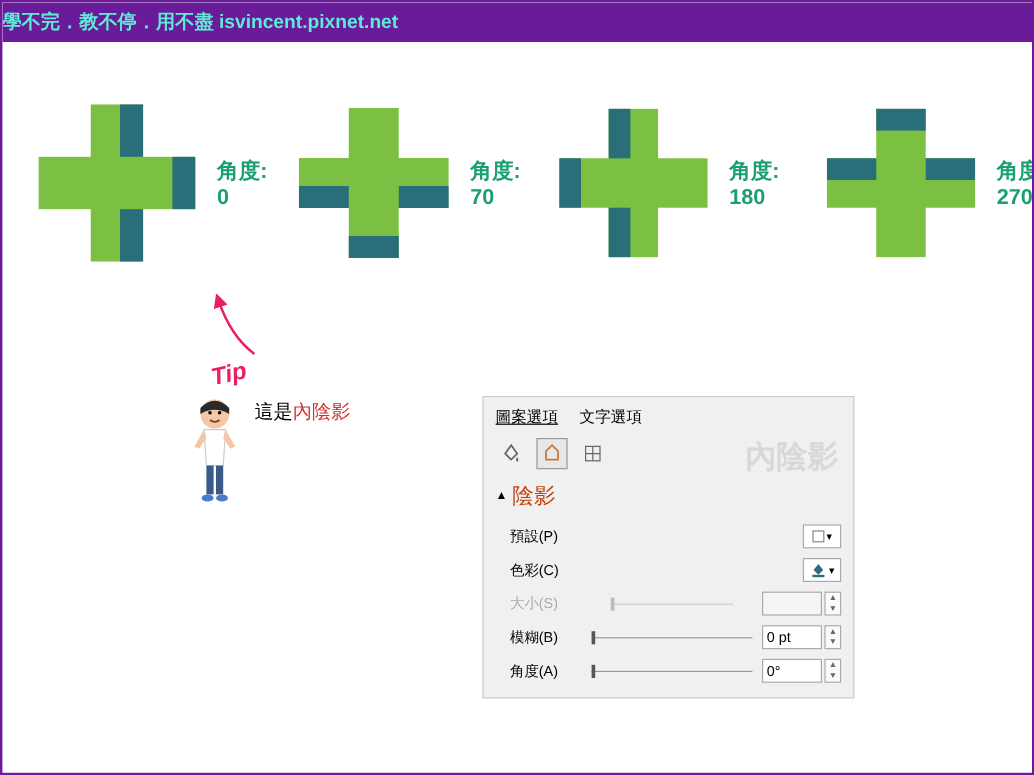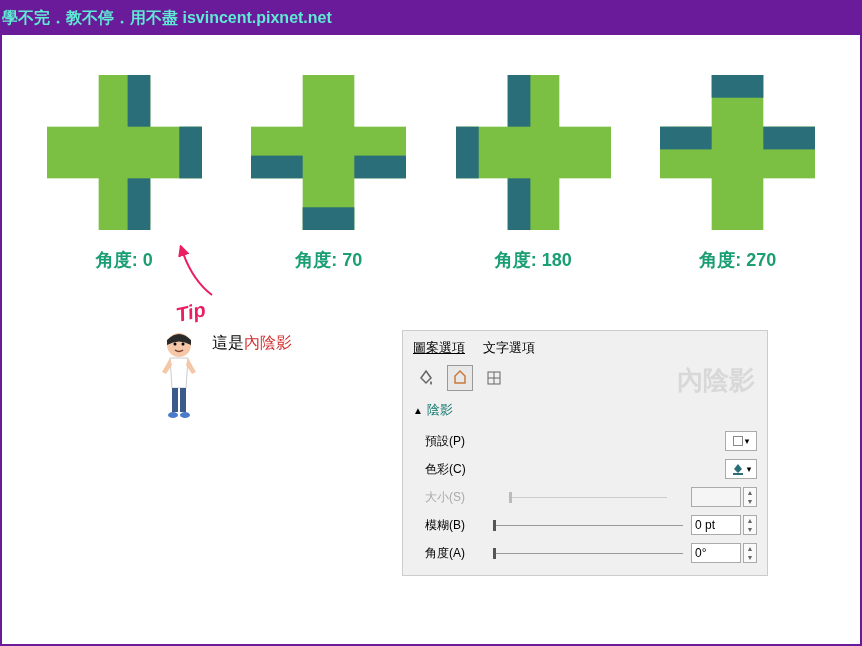--- a/index.html
+++ b/index.html
@@ -7,7 +7,7 @@
     .header { background: #6a1b9a; color: #5eead4; padding: 6px 0; font-size: 16px; font-weight: bold; }
     .content { padding: 40px 30px 0; position: relative; }
     .cross-row { display: flex; justify-content: space-around; gap: 20px; }
-    .cross-item { display: flex; flex-direction: column; align-items: center; gap: 18px; }
+    .cross-item { display: flex; flex-direction: row; align-items: center; gap: 18px; }
     .cross-svg { width: 155px; height: 155px; }
     .angle-label { color: #1a9e73; font-size: 18px; font-weight: bold; }
     .tip-area { position: absolute; top: 210px; left: 150px; width: 200px; }

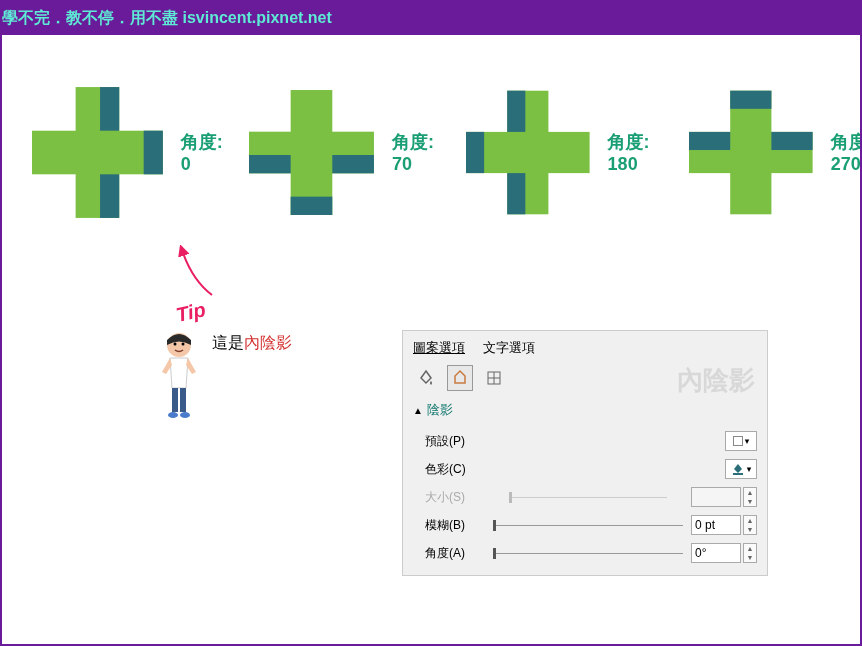--- a/index.html
+++ b/index.html
@@ -16,7 +16,7 @@
     .char { position: absolute; top: 85px; left: 0; width: 55px; height: 95px; }
     .tip-msg { position: absolute; top: 88px; left: 60px; font-size: 16px; }
     .tip-msg .red { color: #d32f2f; }
-    .panel { position: absolute; top: 295px; left: 400px; width: 366px; background: #f0f0f0; border: 1px solid #ccc; padding: 8px 10px; font-size: 13px; }
+    .panel { position: absolute; top: 295px; left: 400px; width: 310px; background: #f0f0f0; border: 1px solid #ccc; padding: 8px 10px; font-size: 13px; }
     .panel-tabs { display: flex; gap: 18px; margin-bottom: 8px; }
     .panel-tabs span { font-size: 13px; }
     .icon-row { display: flex; align-items: center; gap: 8px; margin-bottom: 10px; }

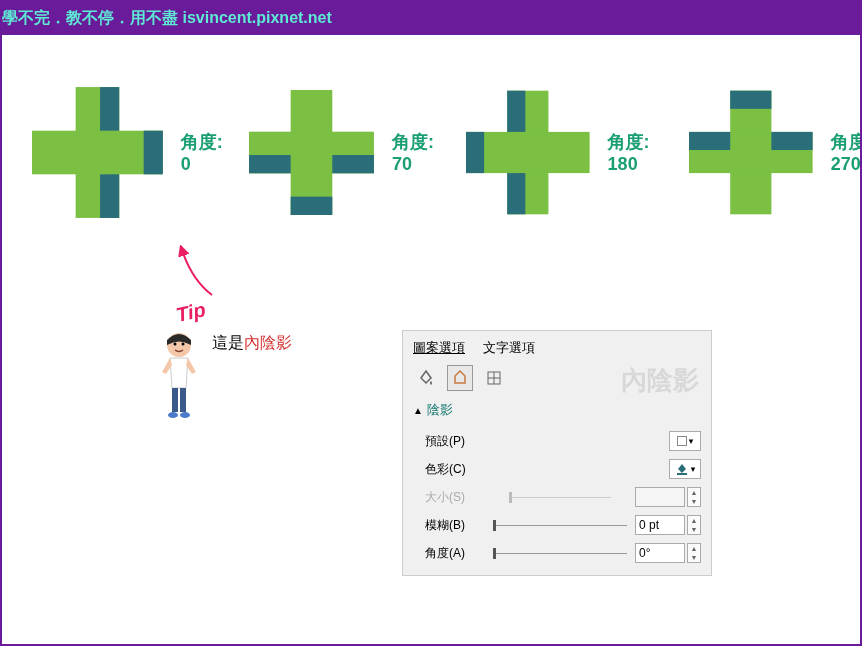--- a/index.html
+++ b/index.html
@@ -25,7 +25,7 @@
     .watermark { position: absolute; right: 12px; top: 32px; font-size: 26px; font-weight: bold; color: #d8d8d8; }
     .section-hdr { display: flex; align-items: center; gap: 4px; margin-bottom: 8px; }
     .section-hdr .tri { font-size: 10px; }
-    .section-hdr .title { color: #0f766e; font-size: 13px; }
+    .section-hdr .title { color: #c2410c; font-size: 18px; }
     .prop-row { display: flex; align-items: center; justify-content: space-between; padding: 4px 0 4px 12px; }
     .prop-row.disabled { color: #aaa; gap: 16px; }
     .prop-label { font-size: 12px; min-width: 60px; }

